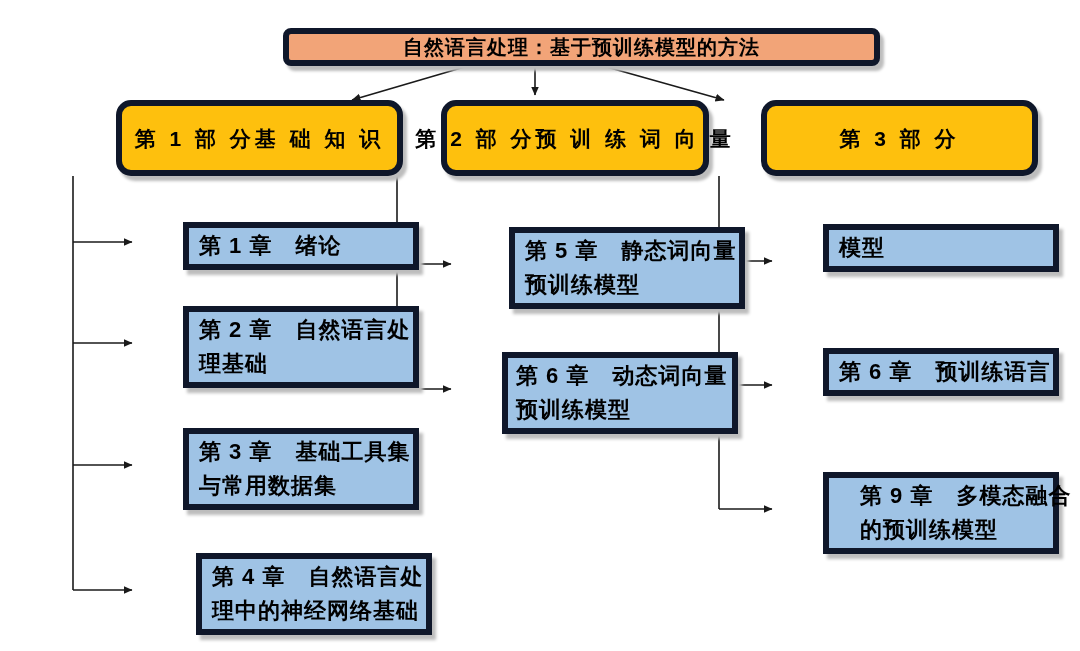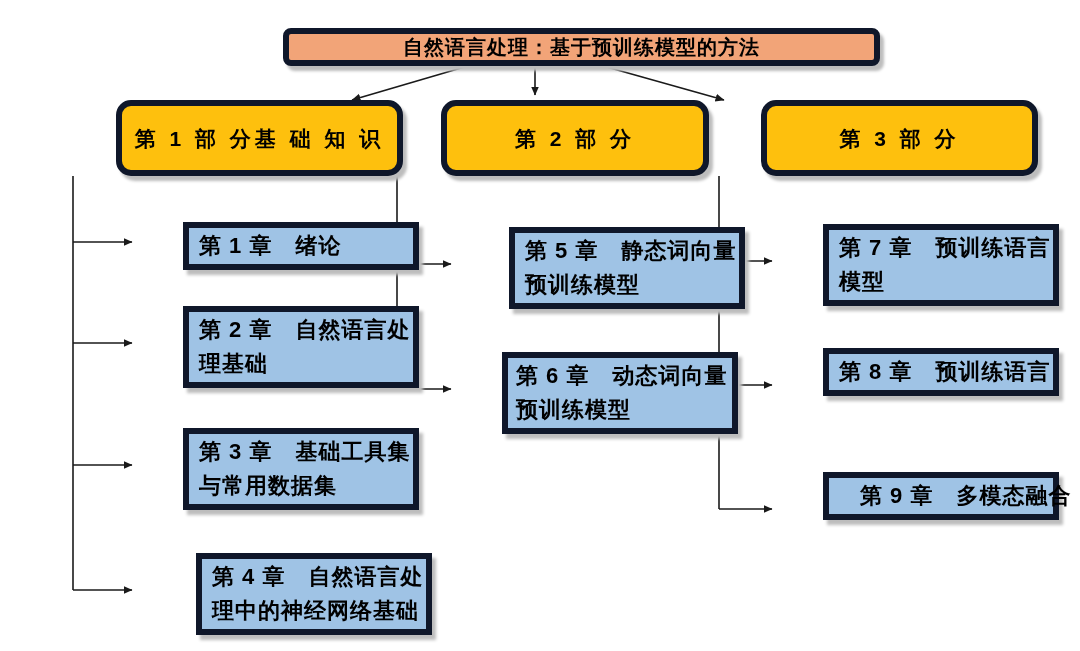--- a/index.html
+++ b/index.html
@@ -123,6 +123,7 @@
   </div>
   <div class="node part-box part-2">
     <div class="pline">第 2 部 分</div>
+    <div class="pline">预 训 练 词 向 量</div>
   </div>
   <div class="node part-box part-3">
     <div class="pline">第 3 部 分</div>

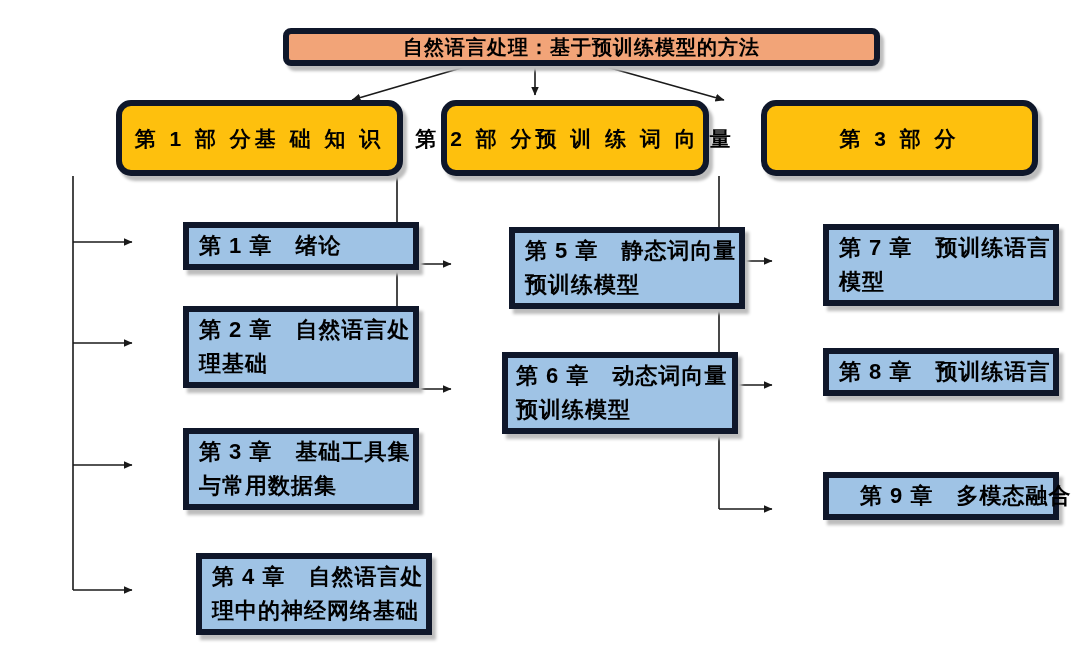--- a/index.html
+++ b/index.html
@@ -155,7 +155,6 @@
   </div>
 
   <div class="node chapter-box c3-1">
-    <div class="cline">第 7 章　预训练语言</div>
     <div class="cline">模型</div>
   </div>
   <div class="node chapter-box c3-2">

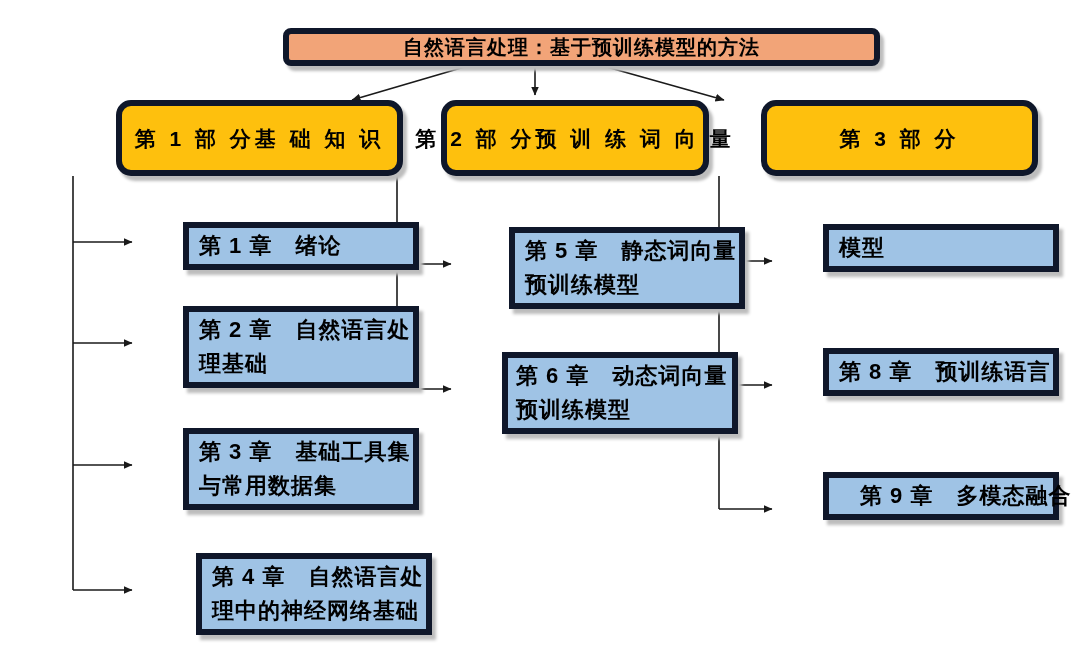--- a/index.html
+++ b/index.html
@@ -158,7 +158,7 @@
     <div class="cline">模型</div>
   </div>
   <div class="node chapter-box c3-2">
-    <div class="cline">第 8 章　预训练语言</div>
+    <div class="cline">第 6 章　预训练语言</div>
   </div>
   <div class="node chapter-box c3-3">
     <div class="cline">第 9 章　多模态融合</div>

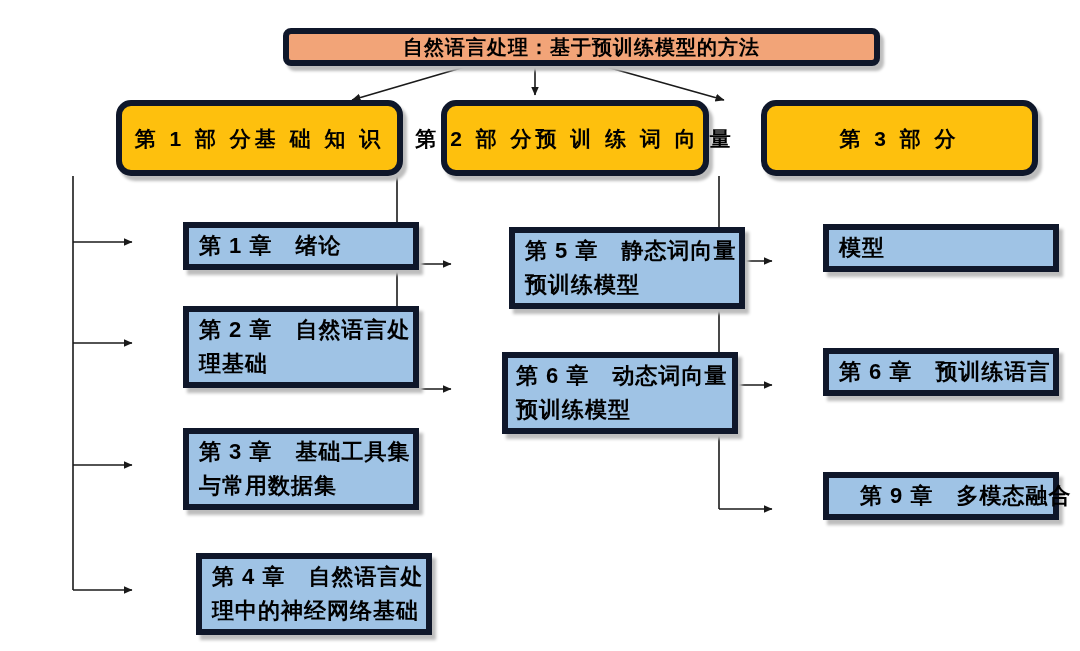--- a/index.html
+++ b/index.html
@@ -162,6 +162,7 @@
   </div>
   <div class="node chapter-box c3-3">
     <div class="cline">第 9 章　多模态融合</div>
+    <div class="cline">的预训练模型</div>
   </div>
 
 </div>

